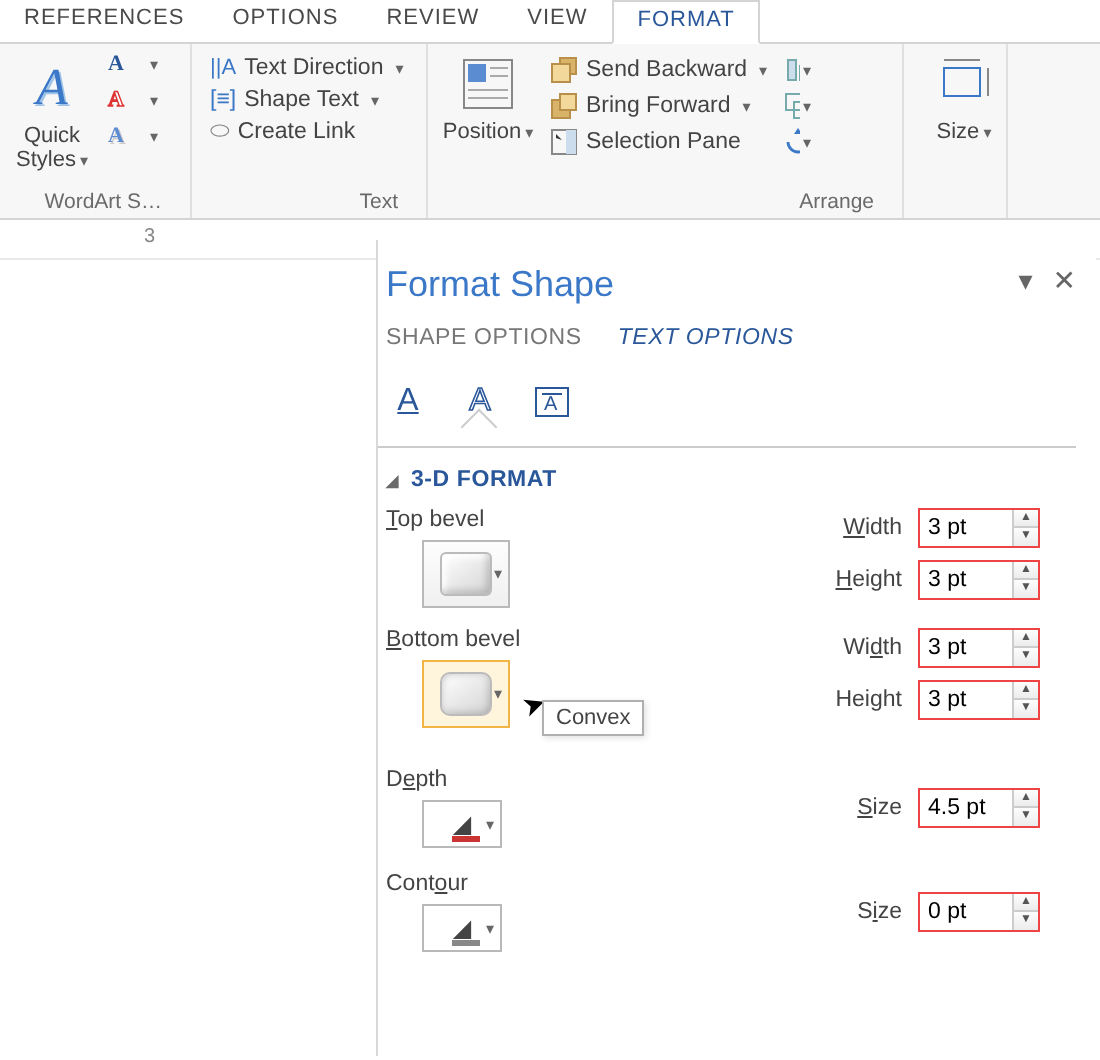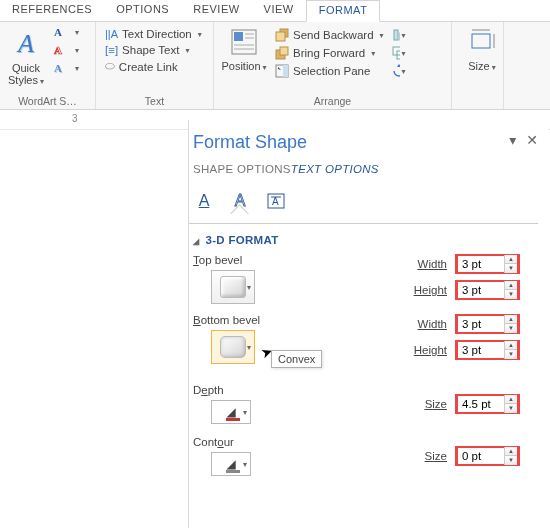--- a/index.html
+++ b/index.html
@@ -11,7 +11,7 @@
 
   .ribbon-body { height: 88px; background: #f7f7f7; border-bottom: 1px solid #d4d4d4; display: flex; }
   .group { border-right: 1px solid #e0e0e0; padding: 2px 6px 0 6px; display: flex; flex-direction: column; height: 100%; position: relative; }
-  .group-label { text-align: center; font-size: 10.5px; color: #6a6a6a; position: absolute; bottom: 2px; left: 0; right: 0; }
+  .group-label { text-align: right; font-size: 10.5px; color: #6a6a6a; position: absolute; bottom: 2px; left: 0; right: 14px; }
   .group-rows { display: flex; flex-direction: column; gap: 2px; }
   .btn-sm { display: flex; align-items: center; gap: 4px; padding: 1px 3px; font-size: 11.5px; color: #444; cursor: pointer; }
   .dd-arrow::after { content: "▾"; font-size: 8px; color: #666; margin-left: 2px; }

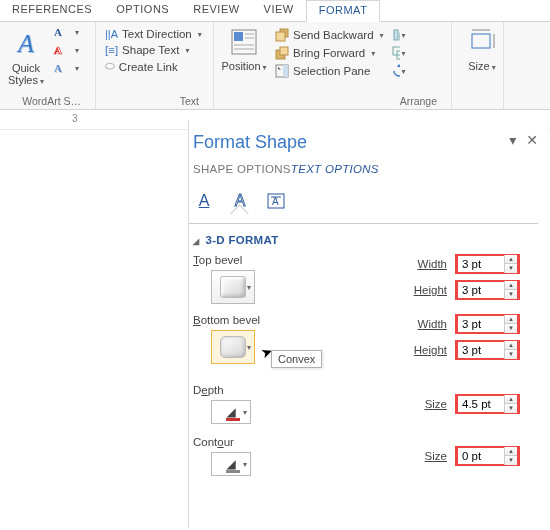--- a/index.html
+++ b/index.html
@@ -33,7 +33,7 @@
   .pane-title { font-size: 18px; color: #3b78c7; font-weight: 400; margin-bottom: 10px; }
   .pane-close { position: absolute; right: 10px; top: 12px; display: flex; gap: 10px; align-items: center; }
   .pill-x { font-size: 14px; color: #666; cursor: pointer; }
-  .pane-tabs { display: flex; font-size: 11.5px; letter-spacing: 0.3px; margin-bottom: 8px; }
+  .pane-tabs { display: flex; gap: 18px; font-size: 11.5px; letter-spacing: 0.3px; margin-bottom: 8px; }
   .pane-tabs span { color: #777; cursor: pointer; padding-bottom: 4px; }
   .pane-tabs span.active { color: #2a579a; font-style: italic; }
   .cat-icons { display: flex; gap: 14px; padding: 4px 0 8px 0; position: relative; }

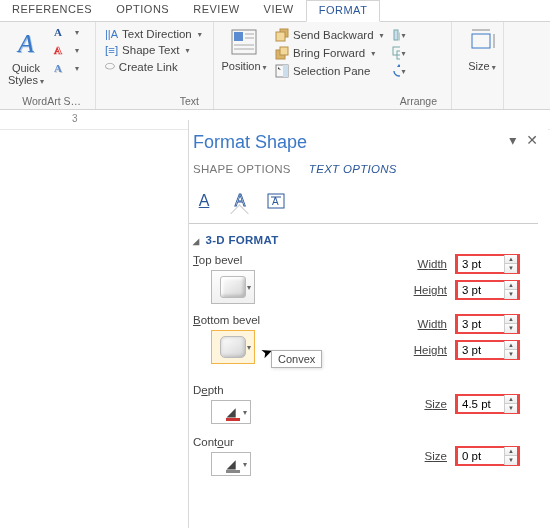--- a/index.html
+++ b/index.html
@@ -54,7 +54,7 @@
   .bevel-swatch { width: 26px; height: 22px; background: linear-gradient(145deg,#fff,#d4d4d4); border: 1px solid #bbb; border-radius: 3px; box-shadow: inset -2px -2px 3px rgba(0,0,0,0.15), inset 2px 2px 3px rgba(255,255,255,0.9); }
   .right-cols { position: absolute; right: 14px; display: flex; flex-direction: column; gap: 6px; }
   .dim-row { display: flex; align-items: center; gap: 8px; justify-content: flex-end; }
-  .dim-label { font-size: 11.5px; color: #444; text-decoration: underline; }
+  .dim-label { font-size: 11.5px; color: #444; }
   .dim-label .ul { text-decoration: underline; }
   .spinner { display: flex; align-items: center; border: 3px solid #ef4444; height: 20px; background: #fff; }
   .spinner input { width: 46px; border: none; font-size: 11.5px; padding: 2px 4px; outline: none; }

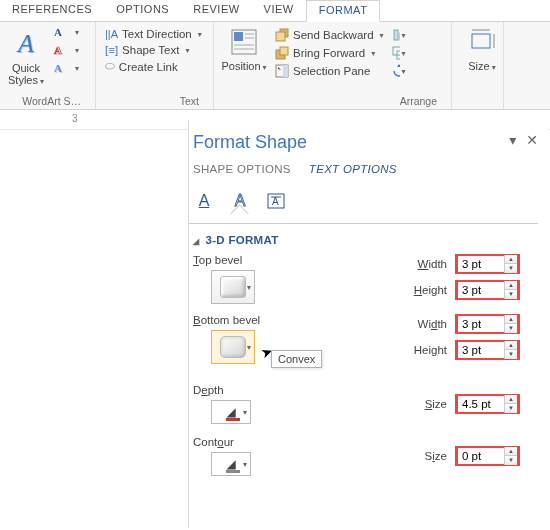--- a/index.html
+++ b/index.html
@@ -56,7 +56,7 @@
   .dim-row { display: flex; align-items: center; gap: 8px; justify-content: flex-end; }
   .dim-label { font-size: 11.5px; color: #444; }
   .dim-label .ul { text-decoration: underline; }
-  .spinner { display: flex; align-items: center; border: 3px solid #ef4444; height: 20px; background: #fff; }
+  .spinner { display: flex; align-items: center; border: 1px solid #ef4444; height: 20px; background: #fff; }
   .spinner input { width: 46px; border: none; font-size: 11.5px; padding: 2px 4px; outline: none; }
   .spin-btns { display: flex; flex-direction: column; border-left: 1px solid #ccc; }
   .spin-btns div { width: 12px; height: 9px; font-size: 6px; text-align: center; line-height: 9px; color: #555; background: linear-gradient(#fdfdfd,#ececec); cursor: pointer; }

